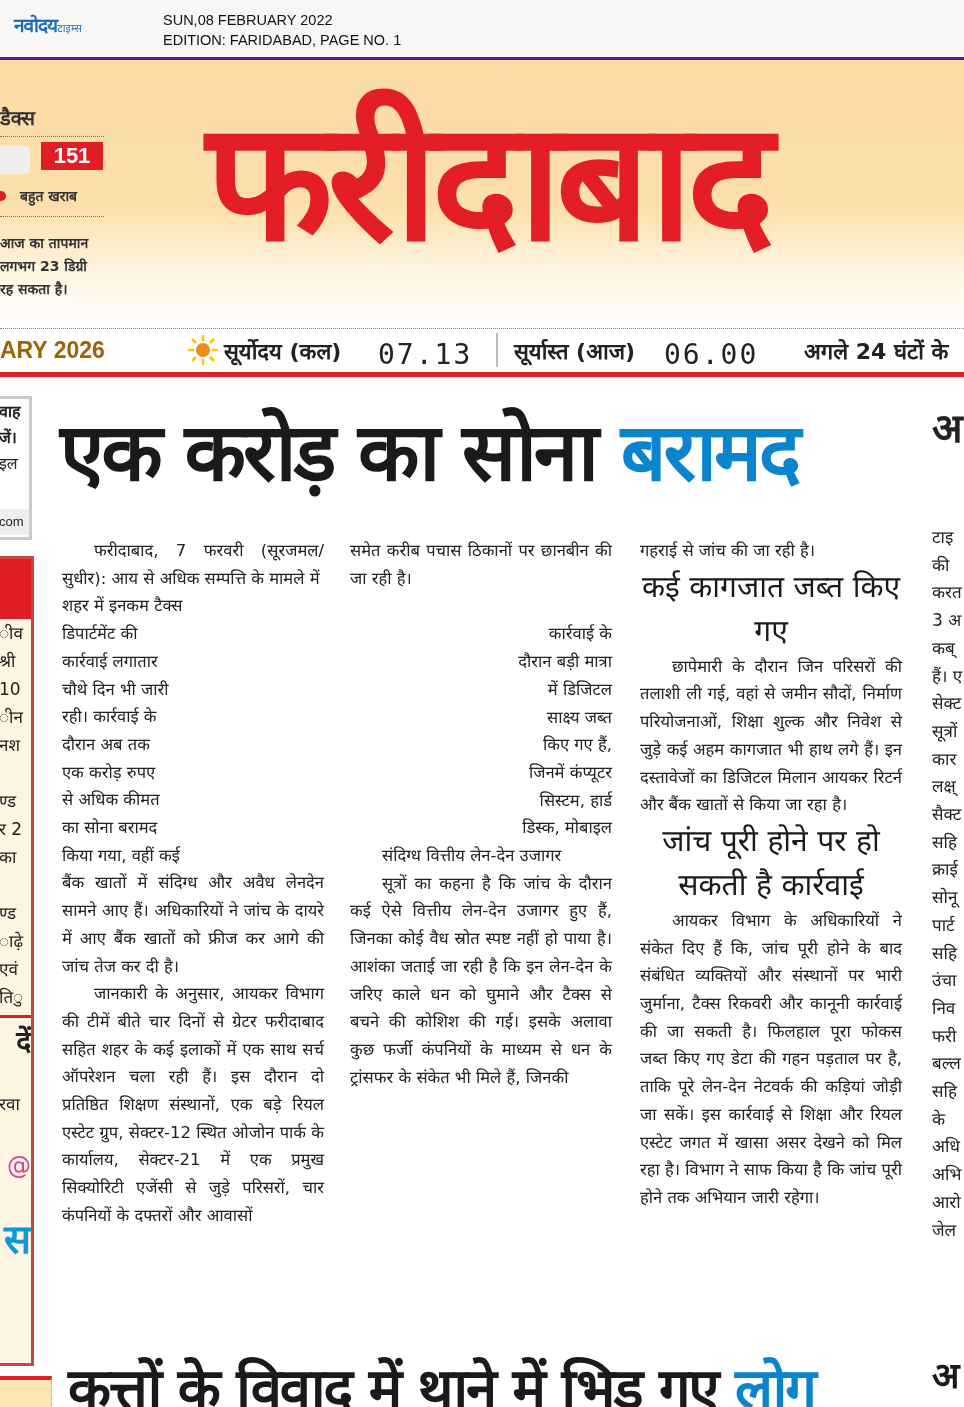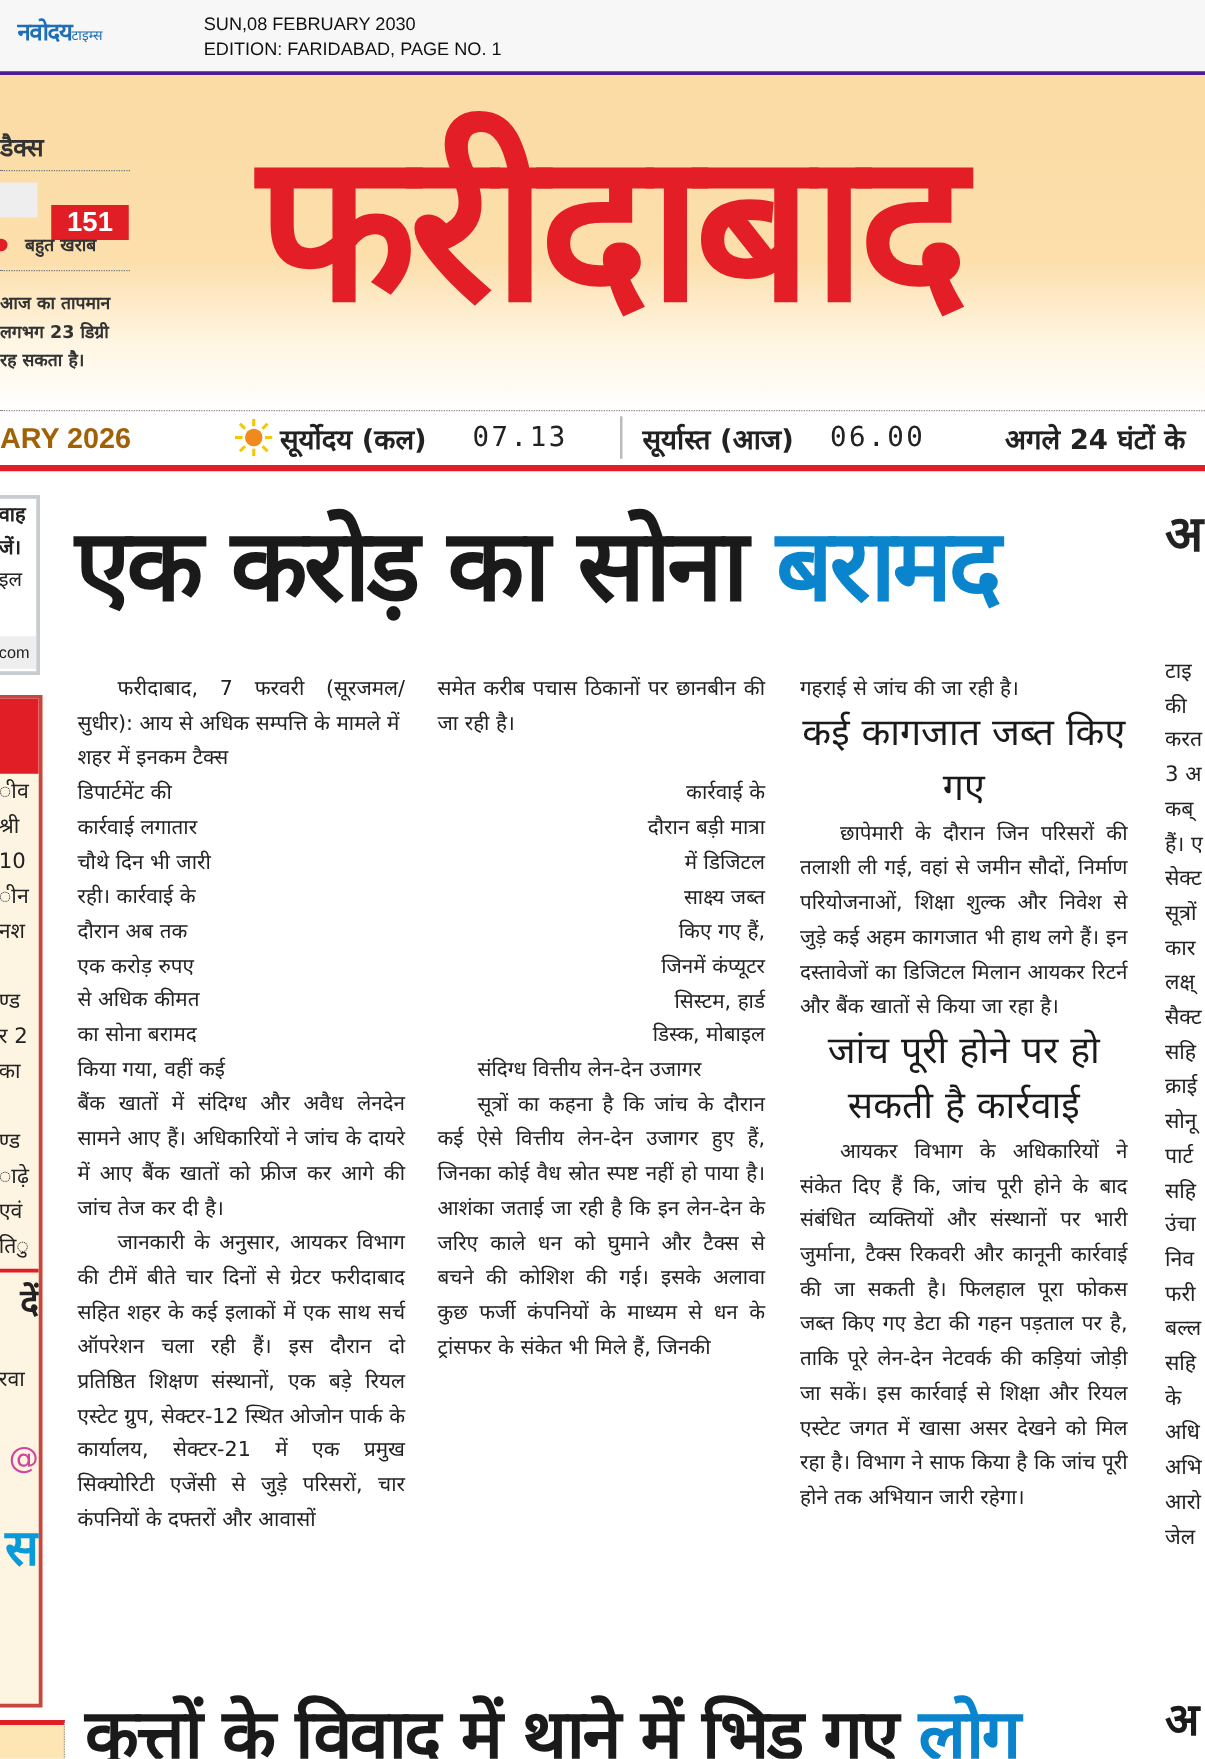--- a/index.html
+++ b/index.html
@@ -56,7 +56,7 @@
 <div class="topbar">
   <div class="logo"><span>नवोदय</span><small>टाइम्स</small></div>
   <div class="meta">
-    <div>SUN,08 FEBRUARY 2030</div>
+    <div>SUN,08 FEBRUARY 2022</div>
     <div>EDITION: FARIDABAD, PAGE NO. 1</div>
   </div>
 </div>

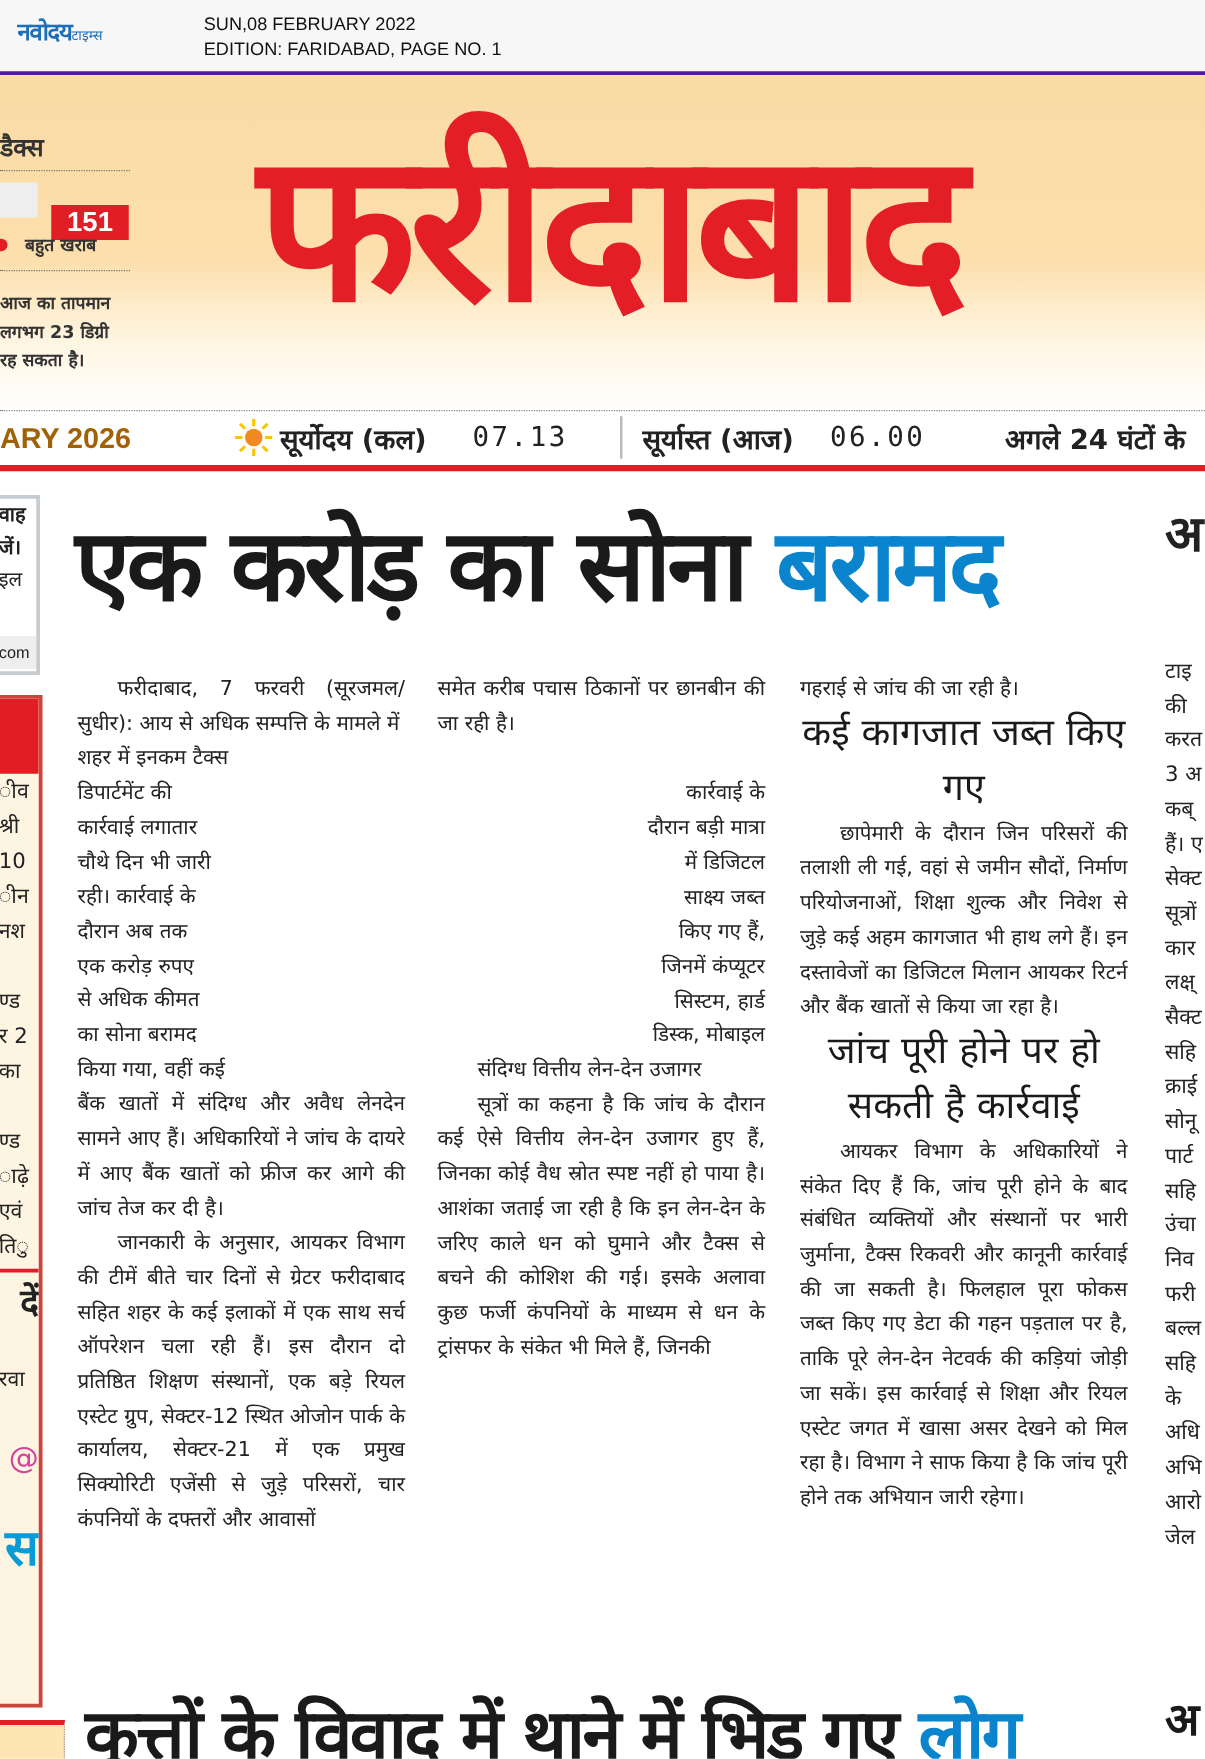--- a/index.html
+++ b/index.html
@@ -13,7 +13,7 @@
 .aqi-label{position:absolute;left:0;top:44px;font-size:20px;font-weight:bold;color:#333}
 .aqi-sep{position:absolute;left:0;width:104px;border-top:1px dotted #777}
 .aqi-bar{position:absolute;left:0;top:86px;width:30px;height:28px;background:#eee}
-.aqi-val{position:absolute;left:41px;top:104px;width:62px;height:28px;background:#e11d25;color:#fff;font-weight:bold;font-size:22px;text-align:center;line-height:28px;font-family:"Liberation Sans",sans-serif}
+.aqi-val{position:absolute;left:41px;top:82px;width:62px;height:28px;background:#e11d25;color:#fff;font-weight:bold;font-size:22px;text-align:center;line-height:28px;font-family:"Liberation Sans",sans-serif}
 .aqi-dot{position:absolute;left:0;top:131px;width:6px;height:10px;background:#e11d25;border-radius:0 6px 6px 0}
 .aqi-status{position:absolute;left:20px;top:126px;font-size:14px;font-weight:bold;color:#333}
 .weather{position:absolute;left:0;top:172px;width:110px;font-size:14px;font-weight:bold;line-height:23px;color:#333;white-space:nowrap;overflow:hidden}

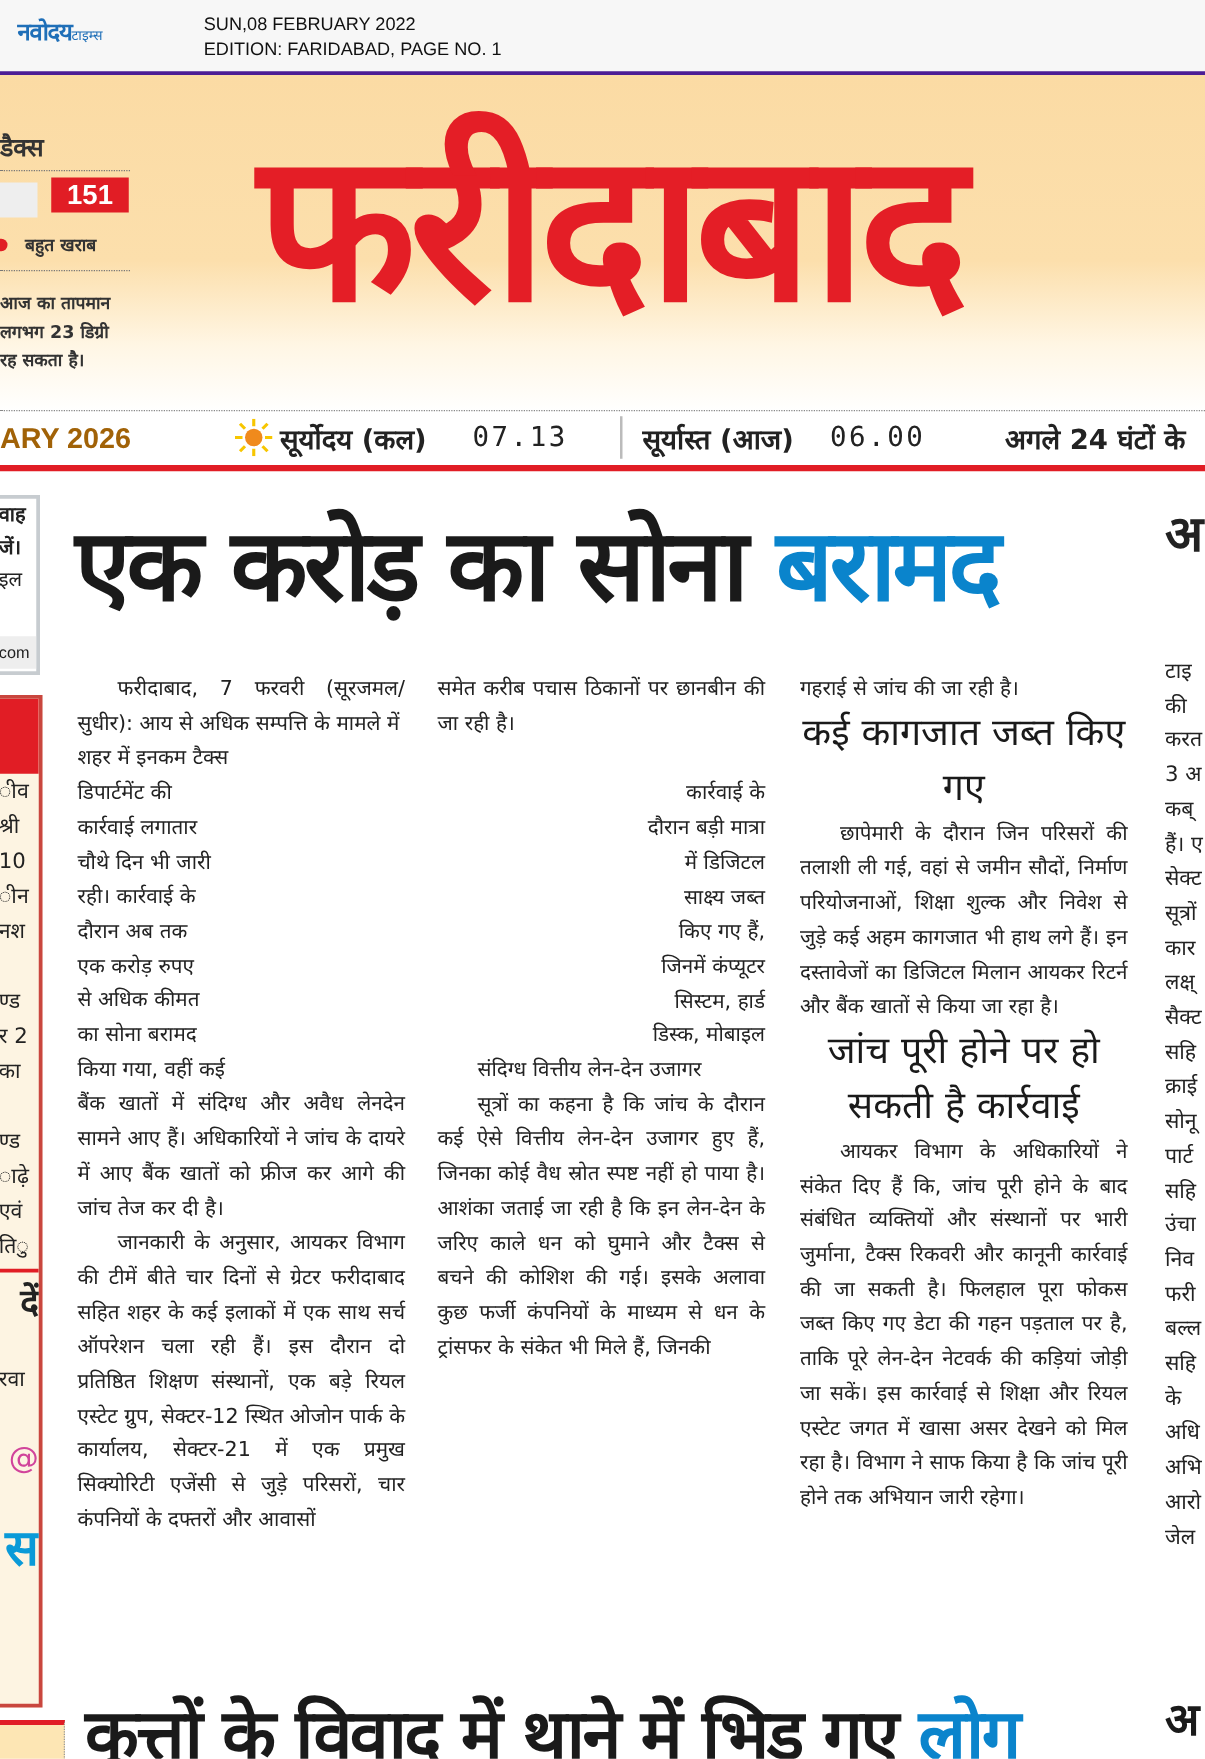--- a/index.html
+++ b/index.html
@@ -22,7 +22,7 @@
 .strip .date{position:absolute;left:0;top:8px;font-size:23px;font-weight:bold;font-family:"Liberation Sans",sans-serif;color:#a16207}
 .sun{position:absolute;left:188px;top:6px;width:30px;height:30px}
 .strip .lbl{position:absolute;top:6px;font-size:22px;font-weight:bold;color:#222}
-.strip .time{position:absolute;top:9px;font-size:22px;color:#222;letter-spacing:2px;font-family:"DejaVu Sans Mono",monospace}
+.strip .time{position:absolute;top:9px;font-size:28px;color:#222;letter-spacing:2px;font-family:"DejaVu Sans Mono",monospace}
 .strip .vsep{position:absolute;left:496px;top:4px;height:34px;border-left:2px solid #bbb}
 .redline{position:absolute;left:0;top:312px;width:964px;height:5px;background:#e11d25}
 .lbox1{position:absolute;left:-4px;top:336px;width:36px;height:144px;border:3px solid #c7ccd0;background:#fff;overflow:hidden}

